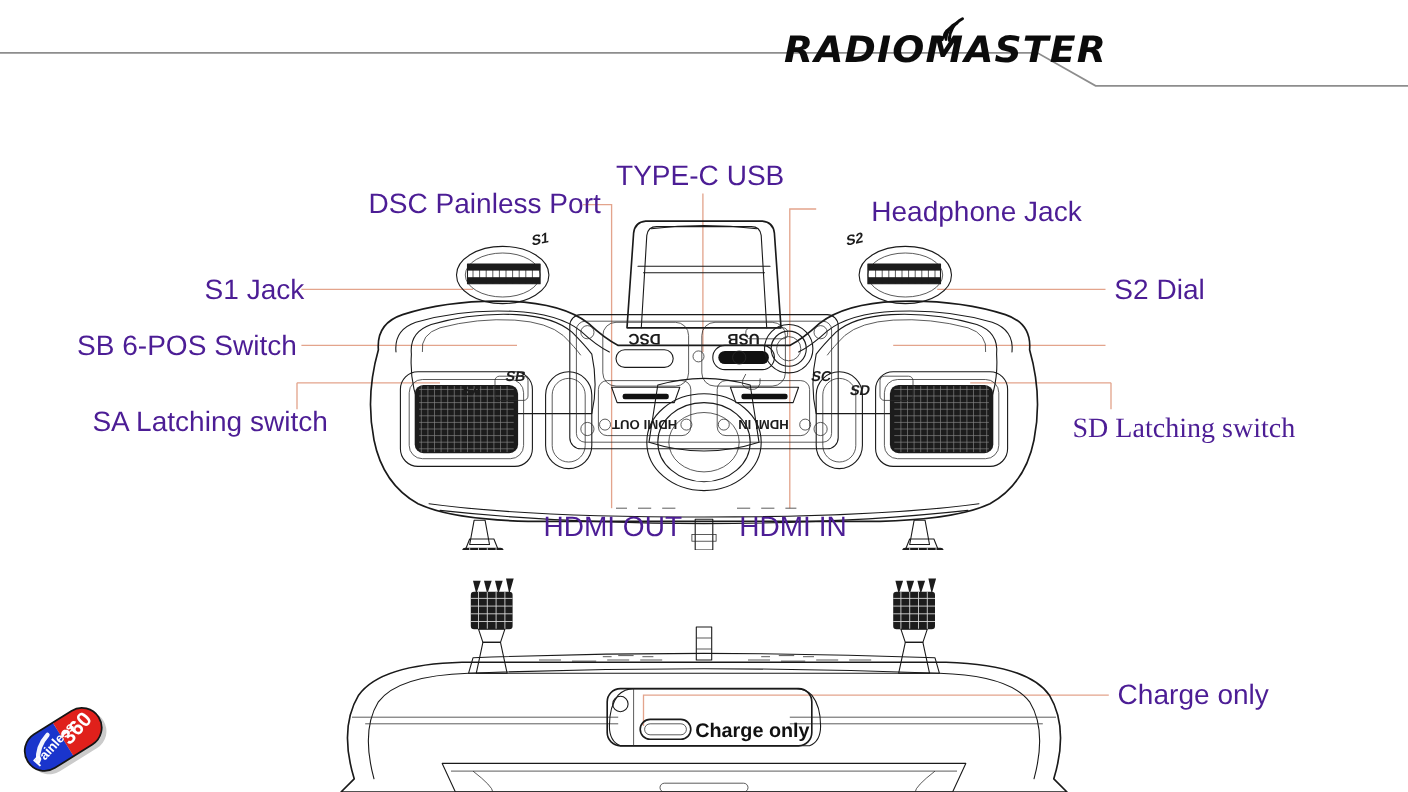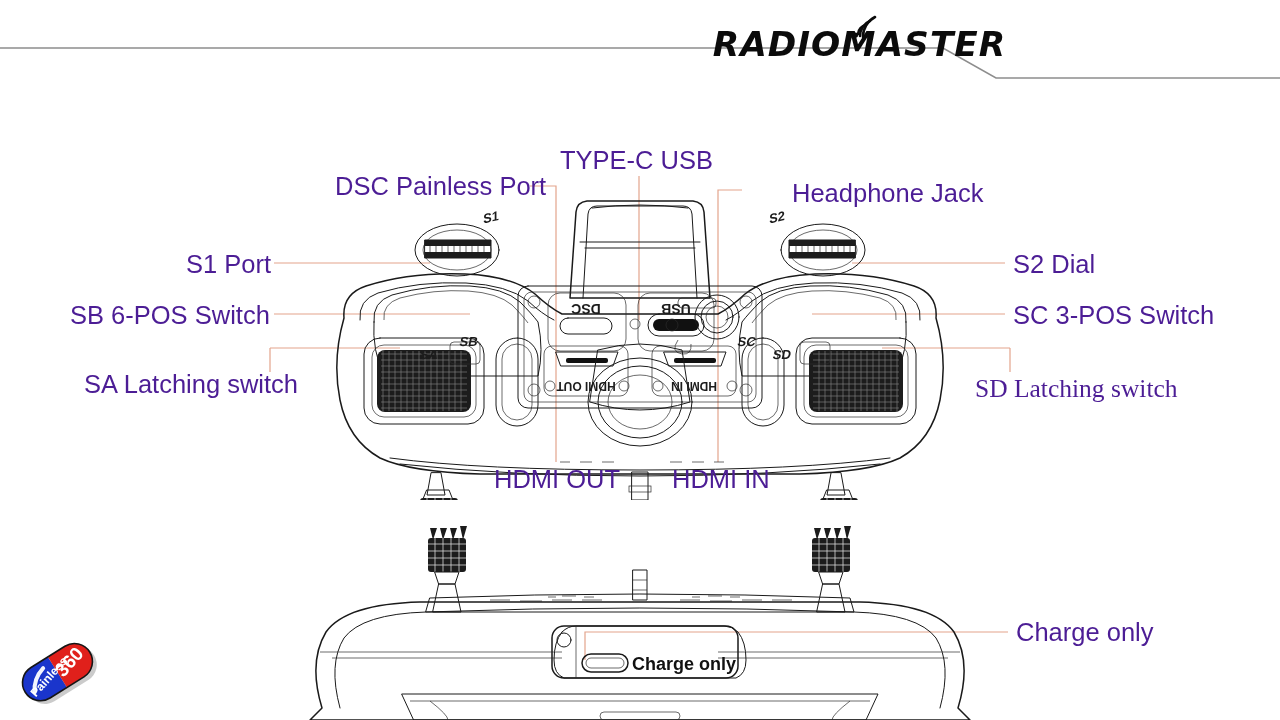--- a/index.html
+++ b/index.html
@@ -383,7 +383,7 @@
     </g>
   </svg>
 
-  <div class="lbl" style="left:186px;top:252px;">S1 Port</div>
+  <div class="lbl" style="left:186px;top:252px;">S1 Jack</div>
   <div class="lbl" style="left:70px;top:303px;">SB 6-POS Switch</div>
   <div class="lbl" style="left:84px;top:372px;">SA Latching switch</div>
 

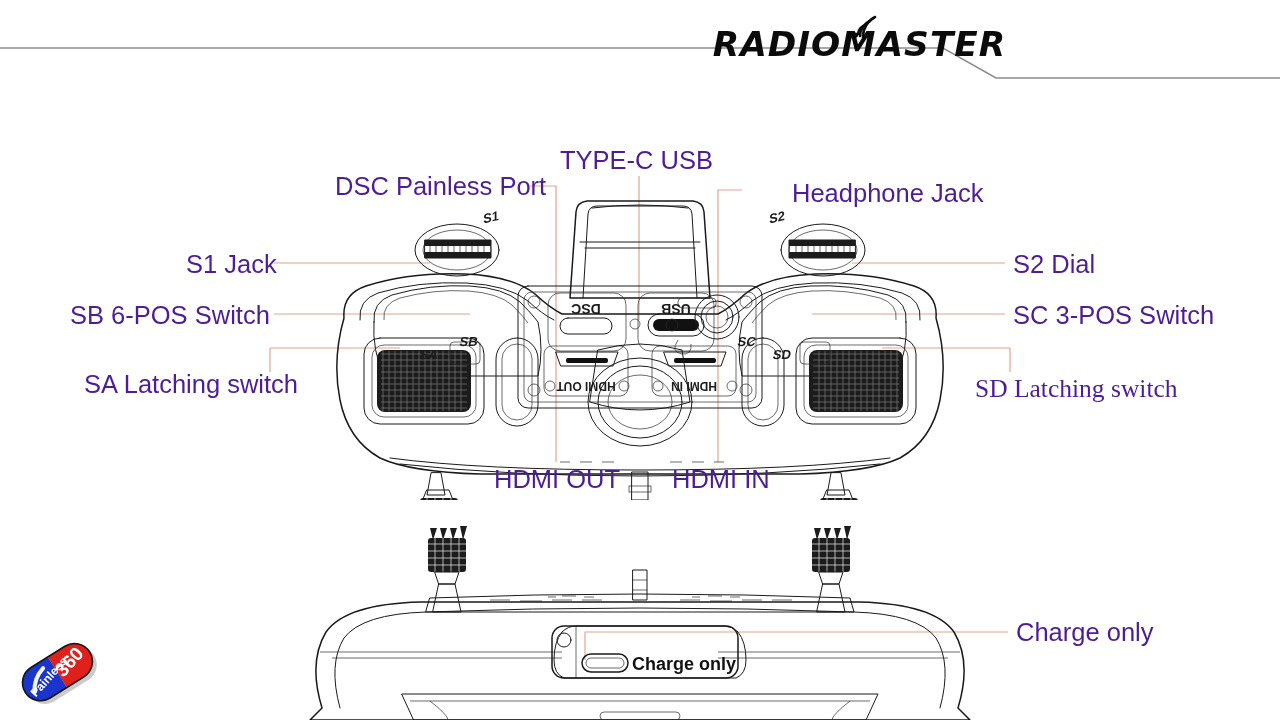--- a/index.html
+++ b/index.html
@@ -388,7 +388,6 @@
   <div class="lbl" style="left:84px;top:372px;">SA Latching switch</div>
 
   <div class="lbl" style="left:1013px;top:252px;">S2 Dial</div>
-  <div class="lbl" style="left:1013px;top:303px;">SC 3-POS Switch</div>
   <div class="lbl" style="left:975px;top:376px;font-family:Liberation Serif, serif;">SD Latching switch</div>
 
   <div class="lbl" style="left:335px;top:174px;">DSC Painless Port</div>

